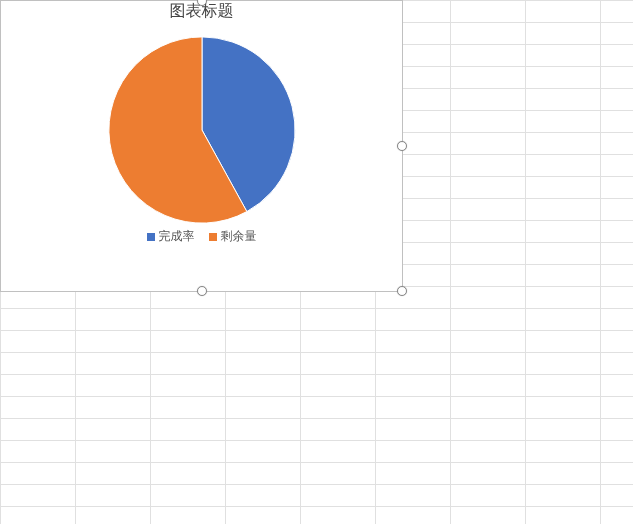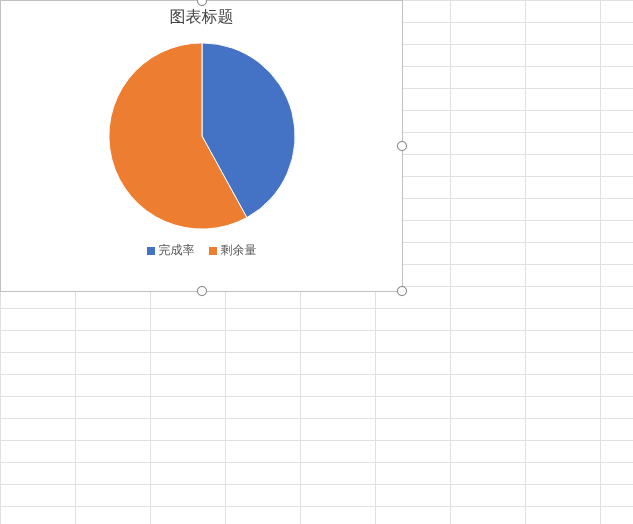--- a/index.html
+++ b/index.html
@@ -41,7 +41,6 @@
       text-align: center;
       font-size: 16px;
       color: #444;
-      padding-top: 6px;
     }
     .pie-wrap {
       display: flex;

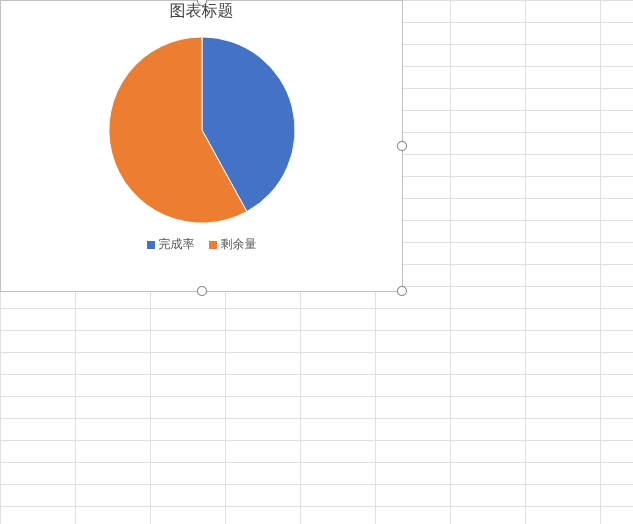--- a/index.html
+++ b/index.html
@@ -53,7 +53,6 @@
       gap: 14px;
       font-size: 12px;
       color: #555;
-      margin-top: 8px;
     }
     .legend-item {
       display: flex;

